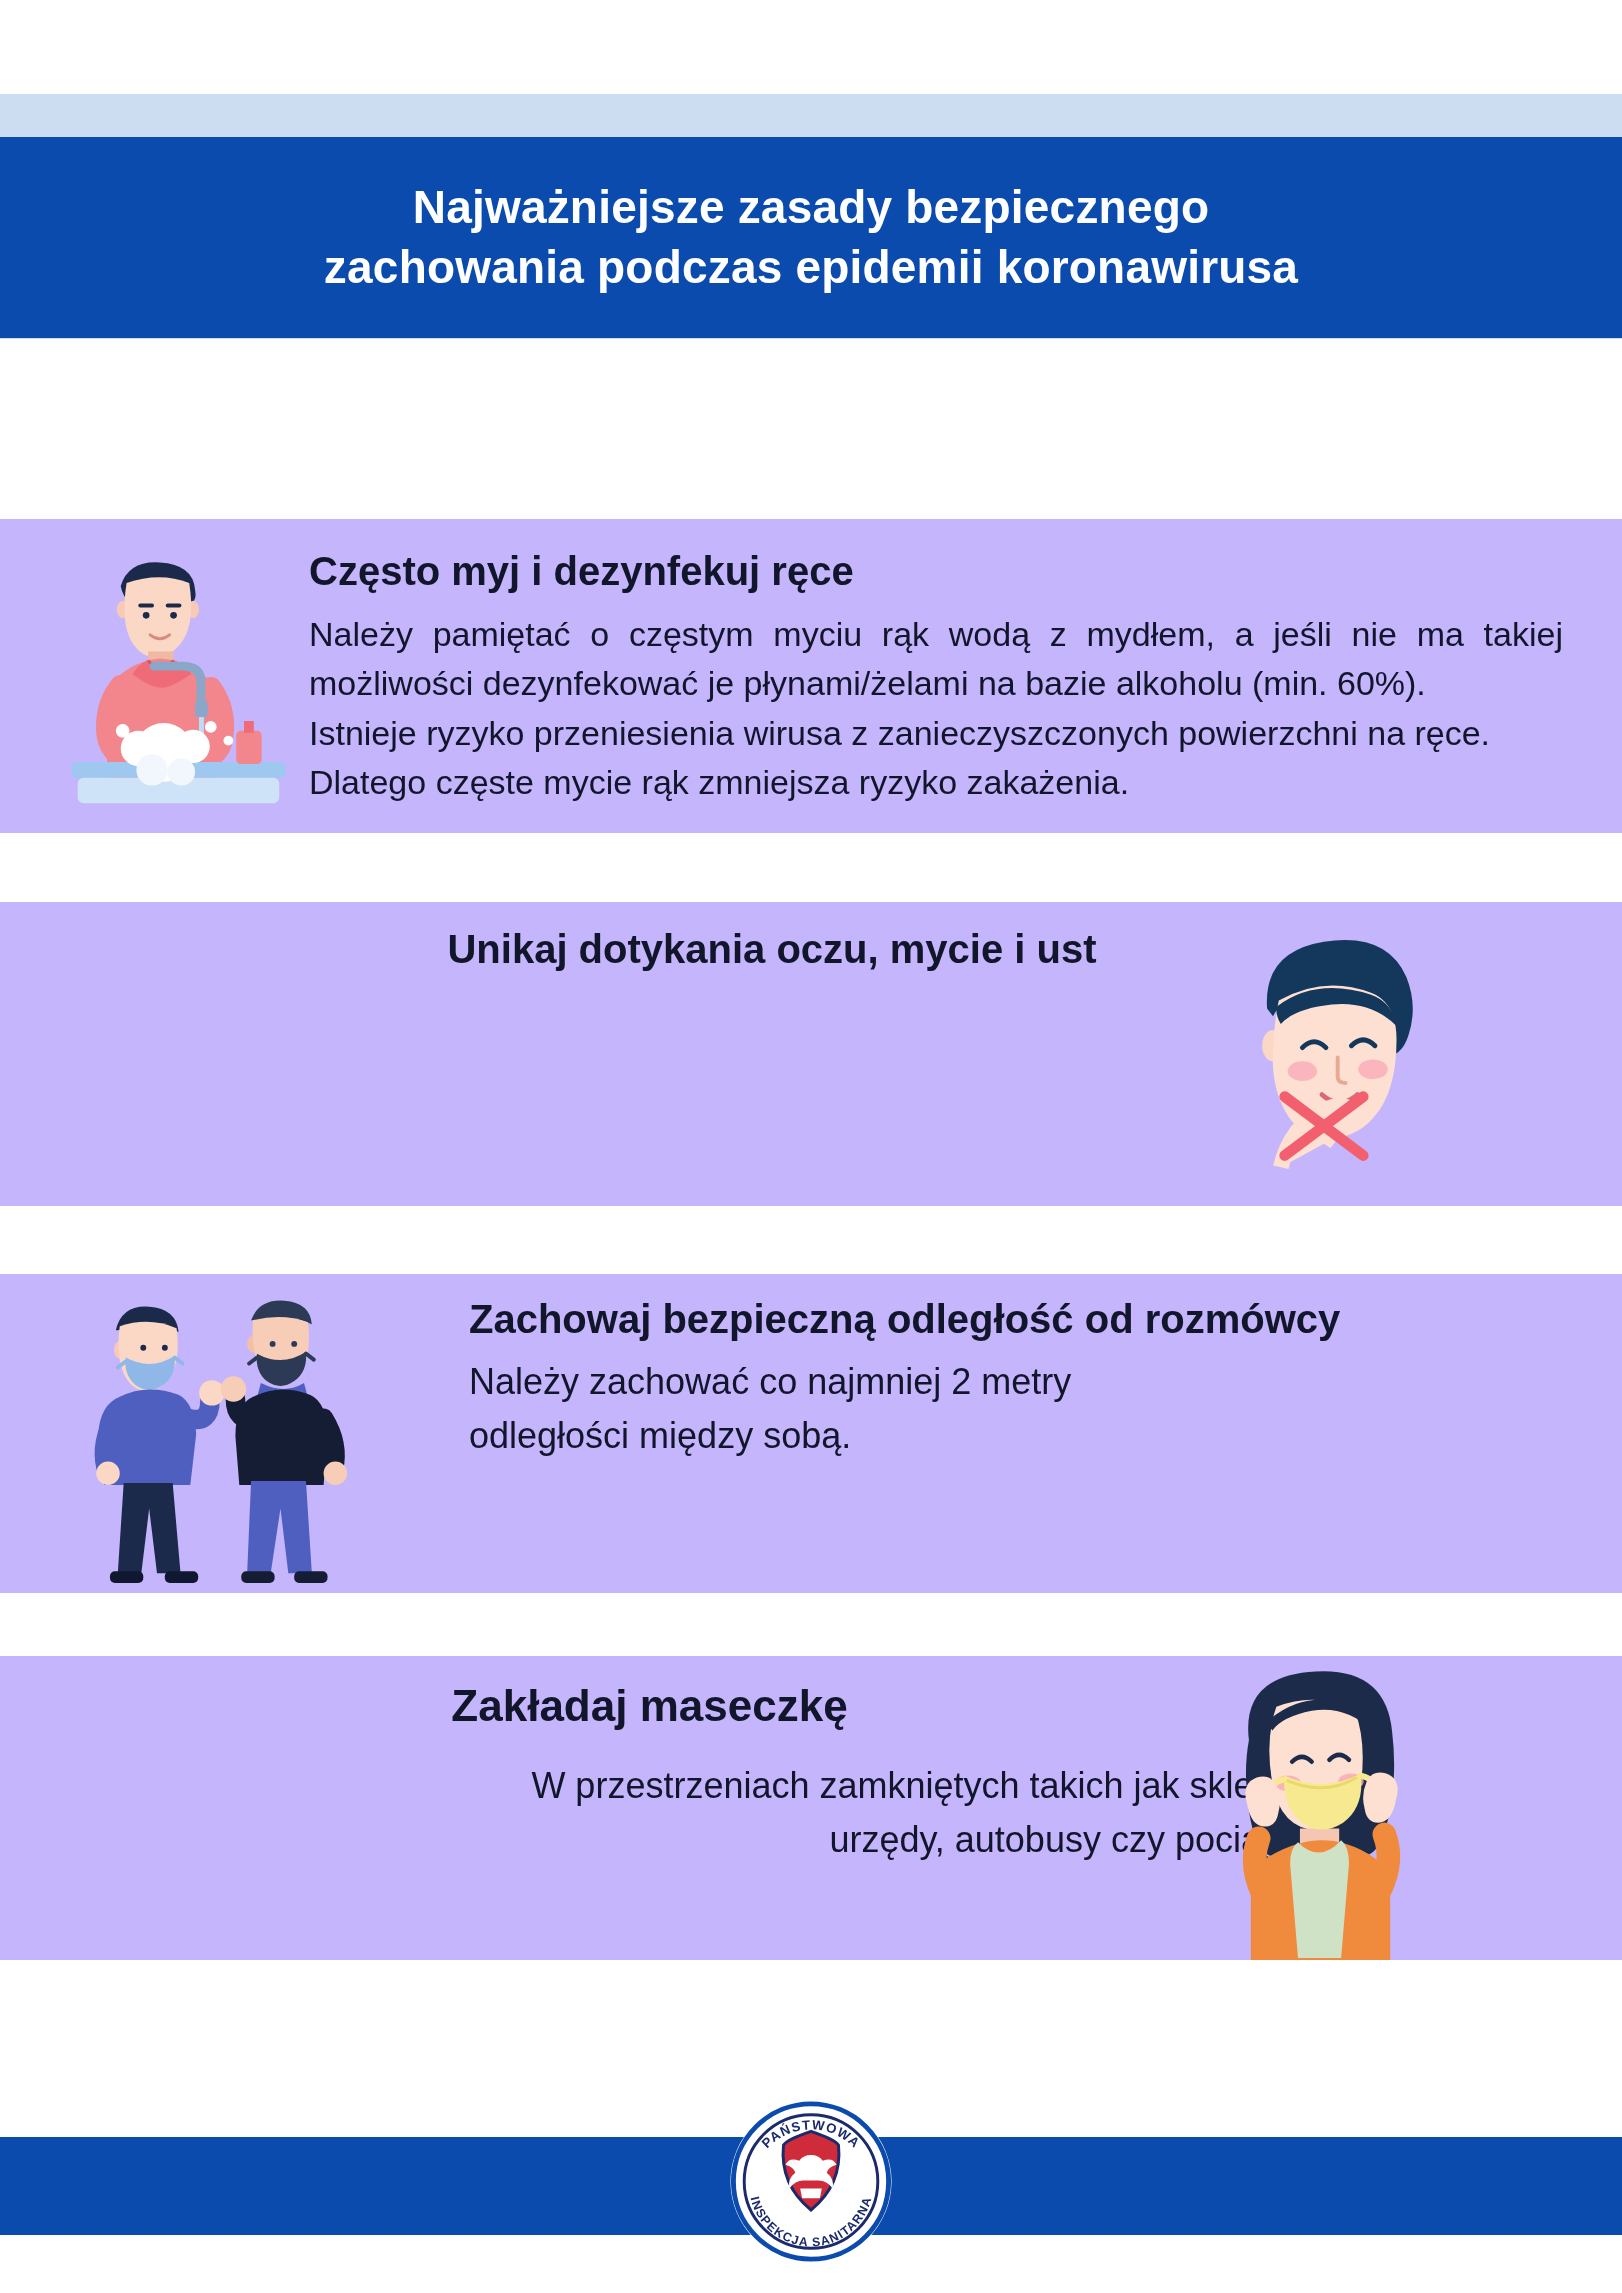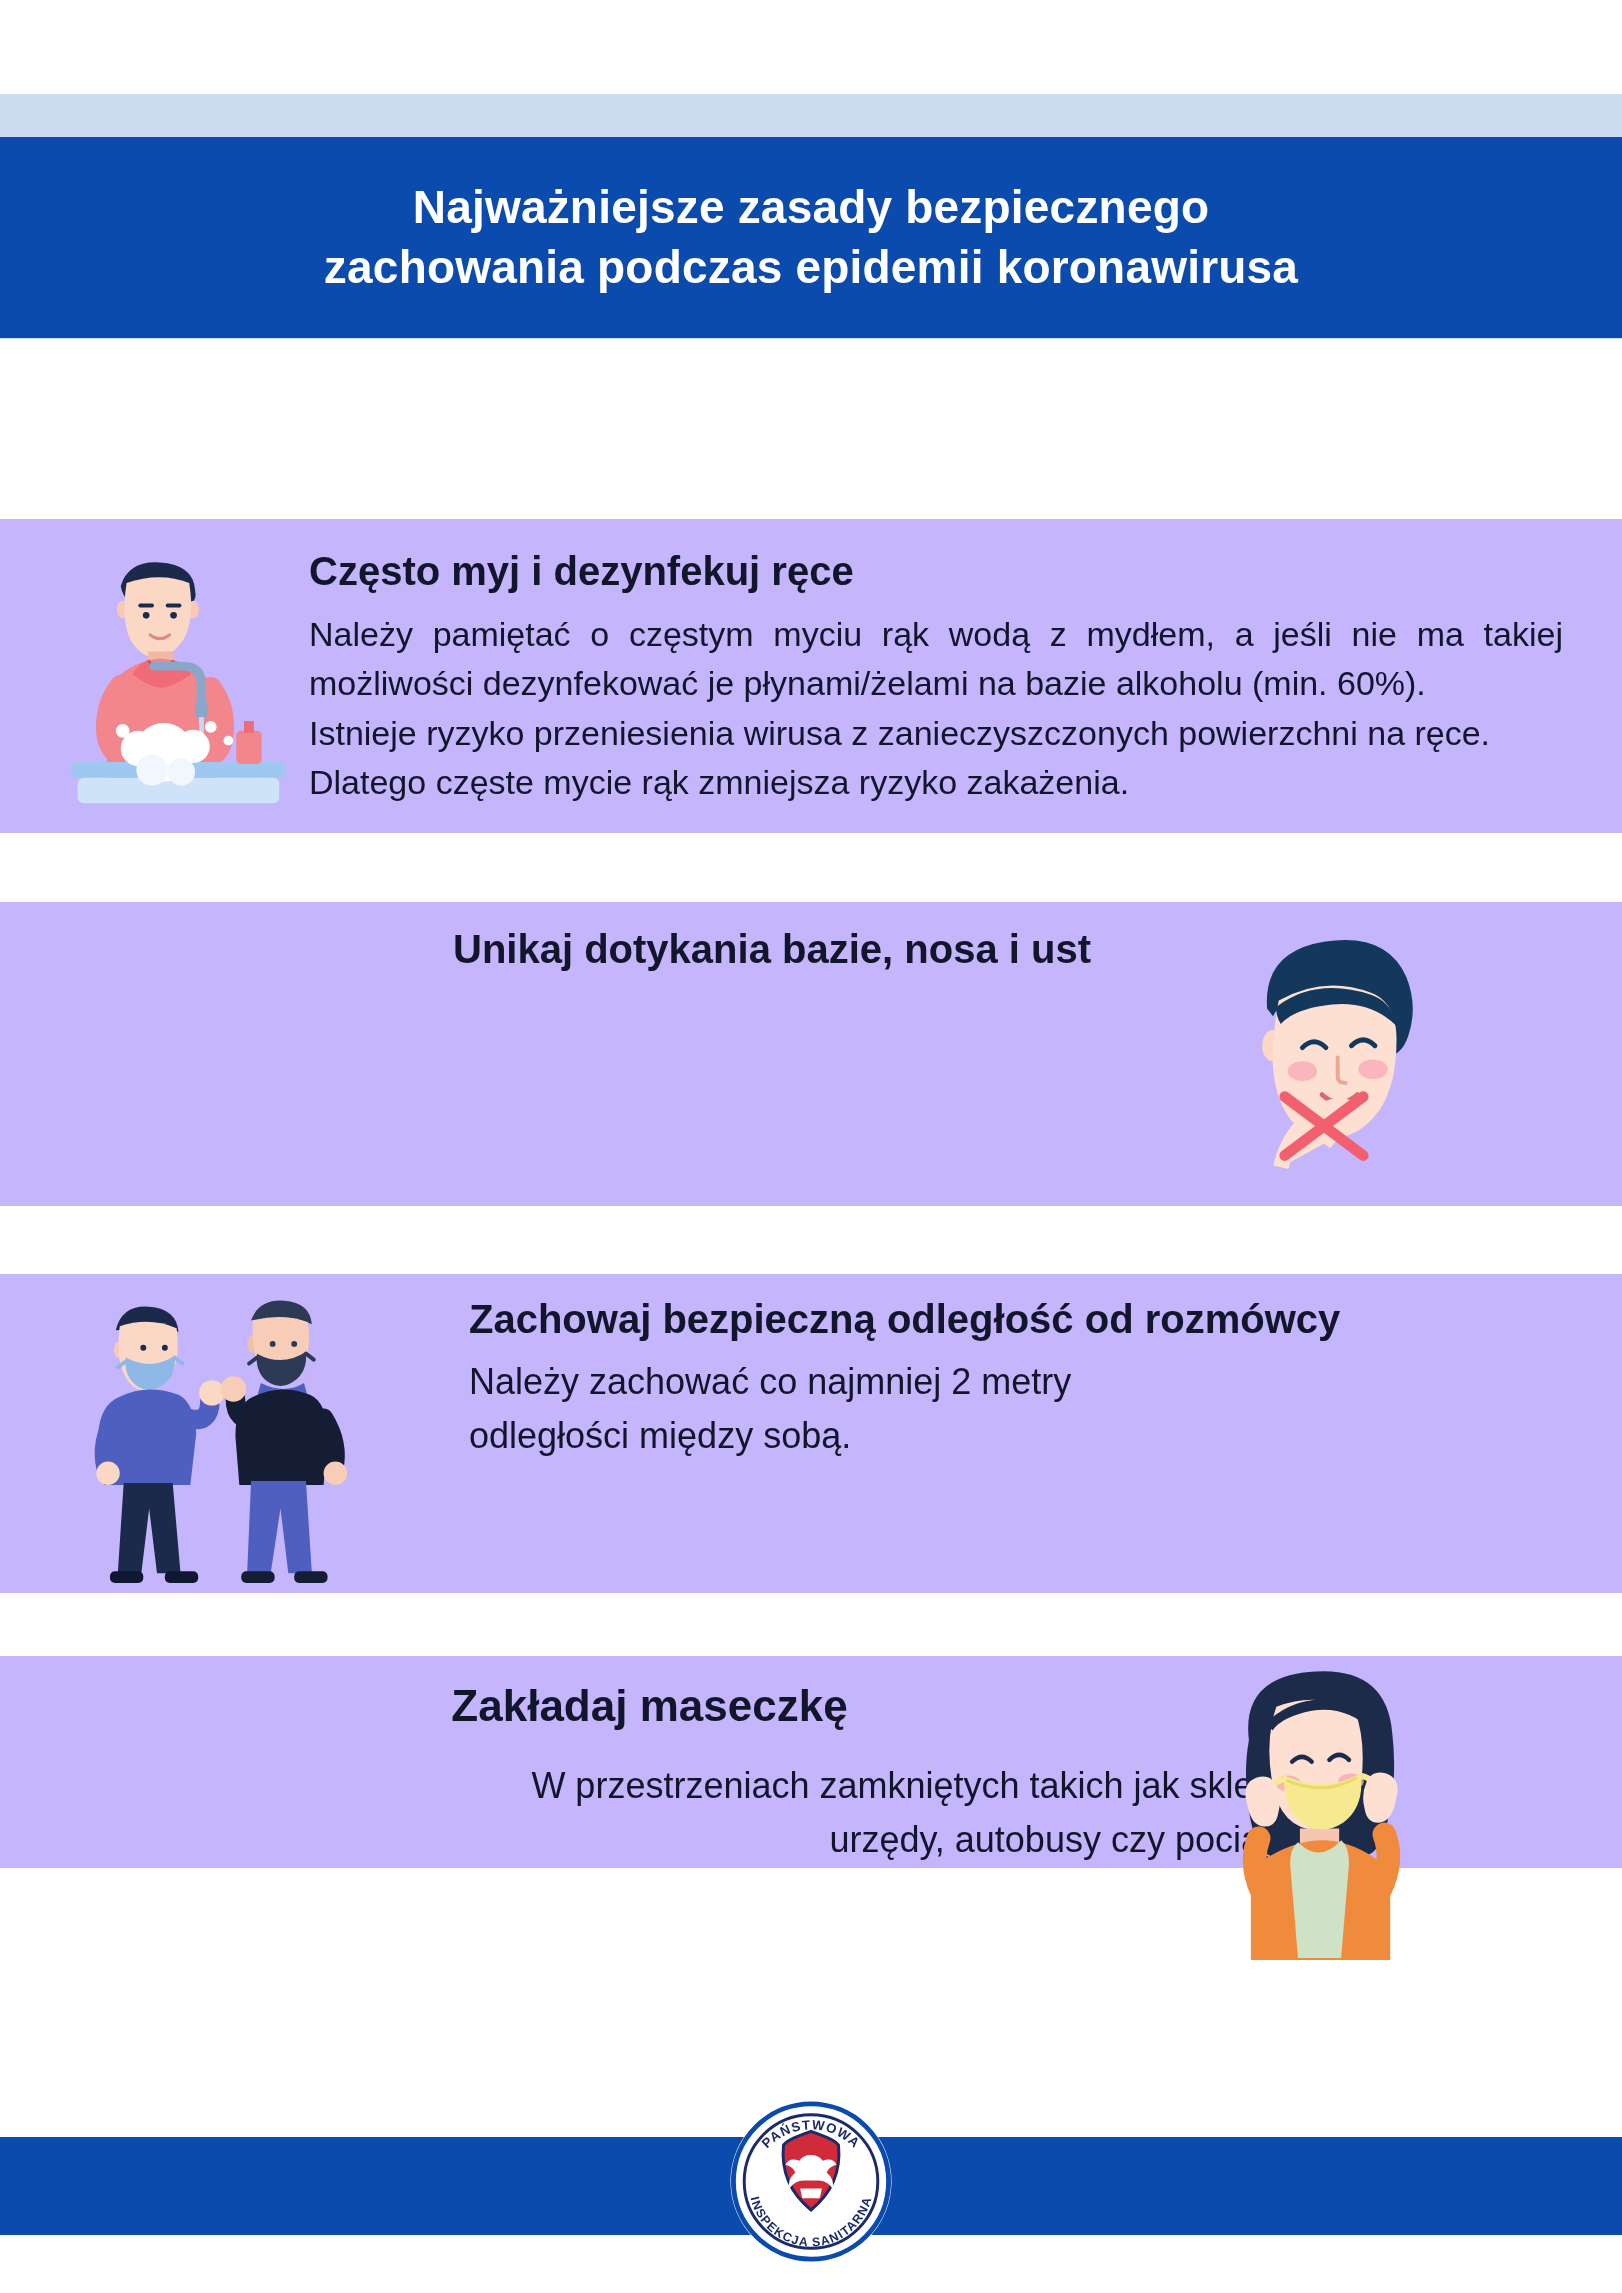--- a/index.html
+++ b/index.html
@@ -246,7 +246,7 @@
   </div>
 
   <div class="section sec2">
-    <div class="heading">Unikaj dotykania bazie, nosa i ust</div>
+    <div class="heading">Unikaj dotykania oczu, mycie i ust</div>
     <div class="art">
       <svg viewBox="0 0 260 270" width="255" height="265">
 

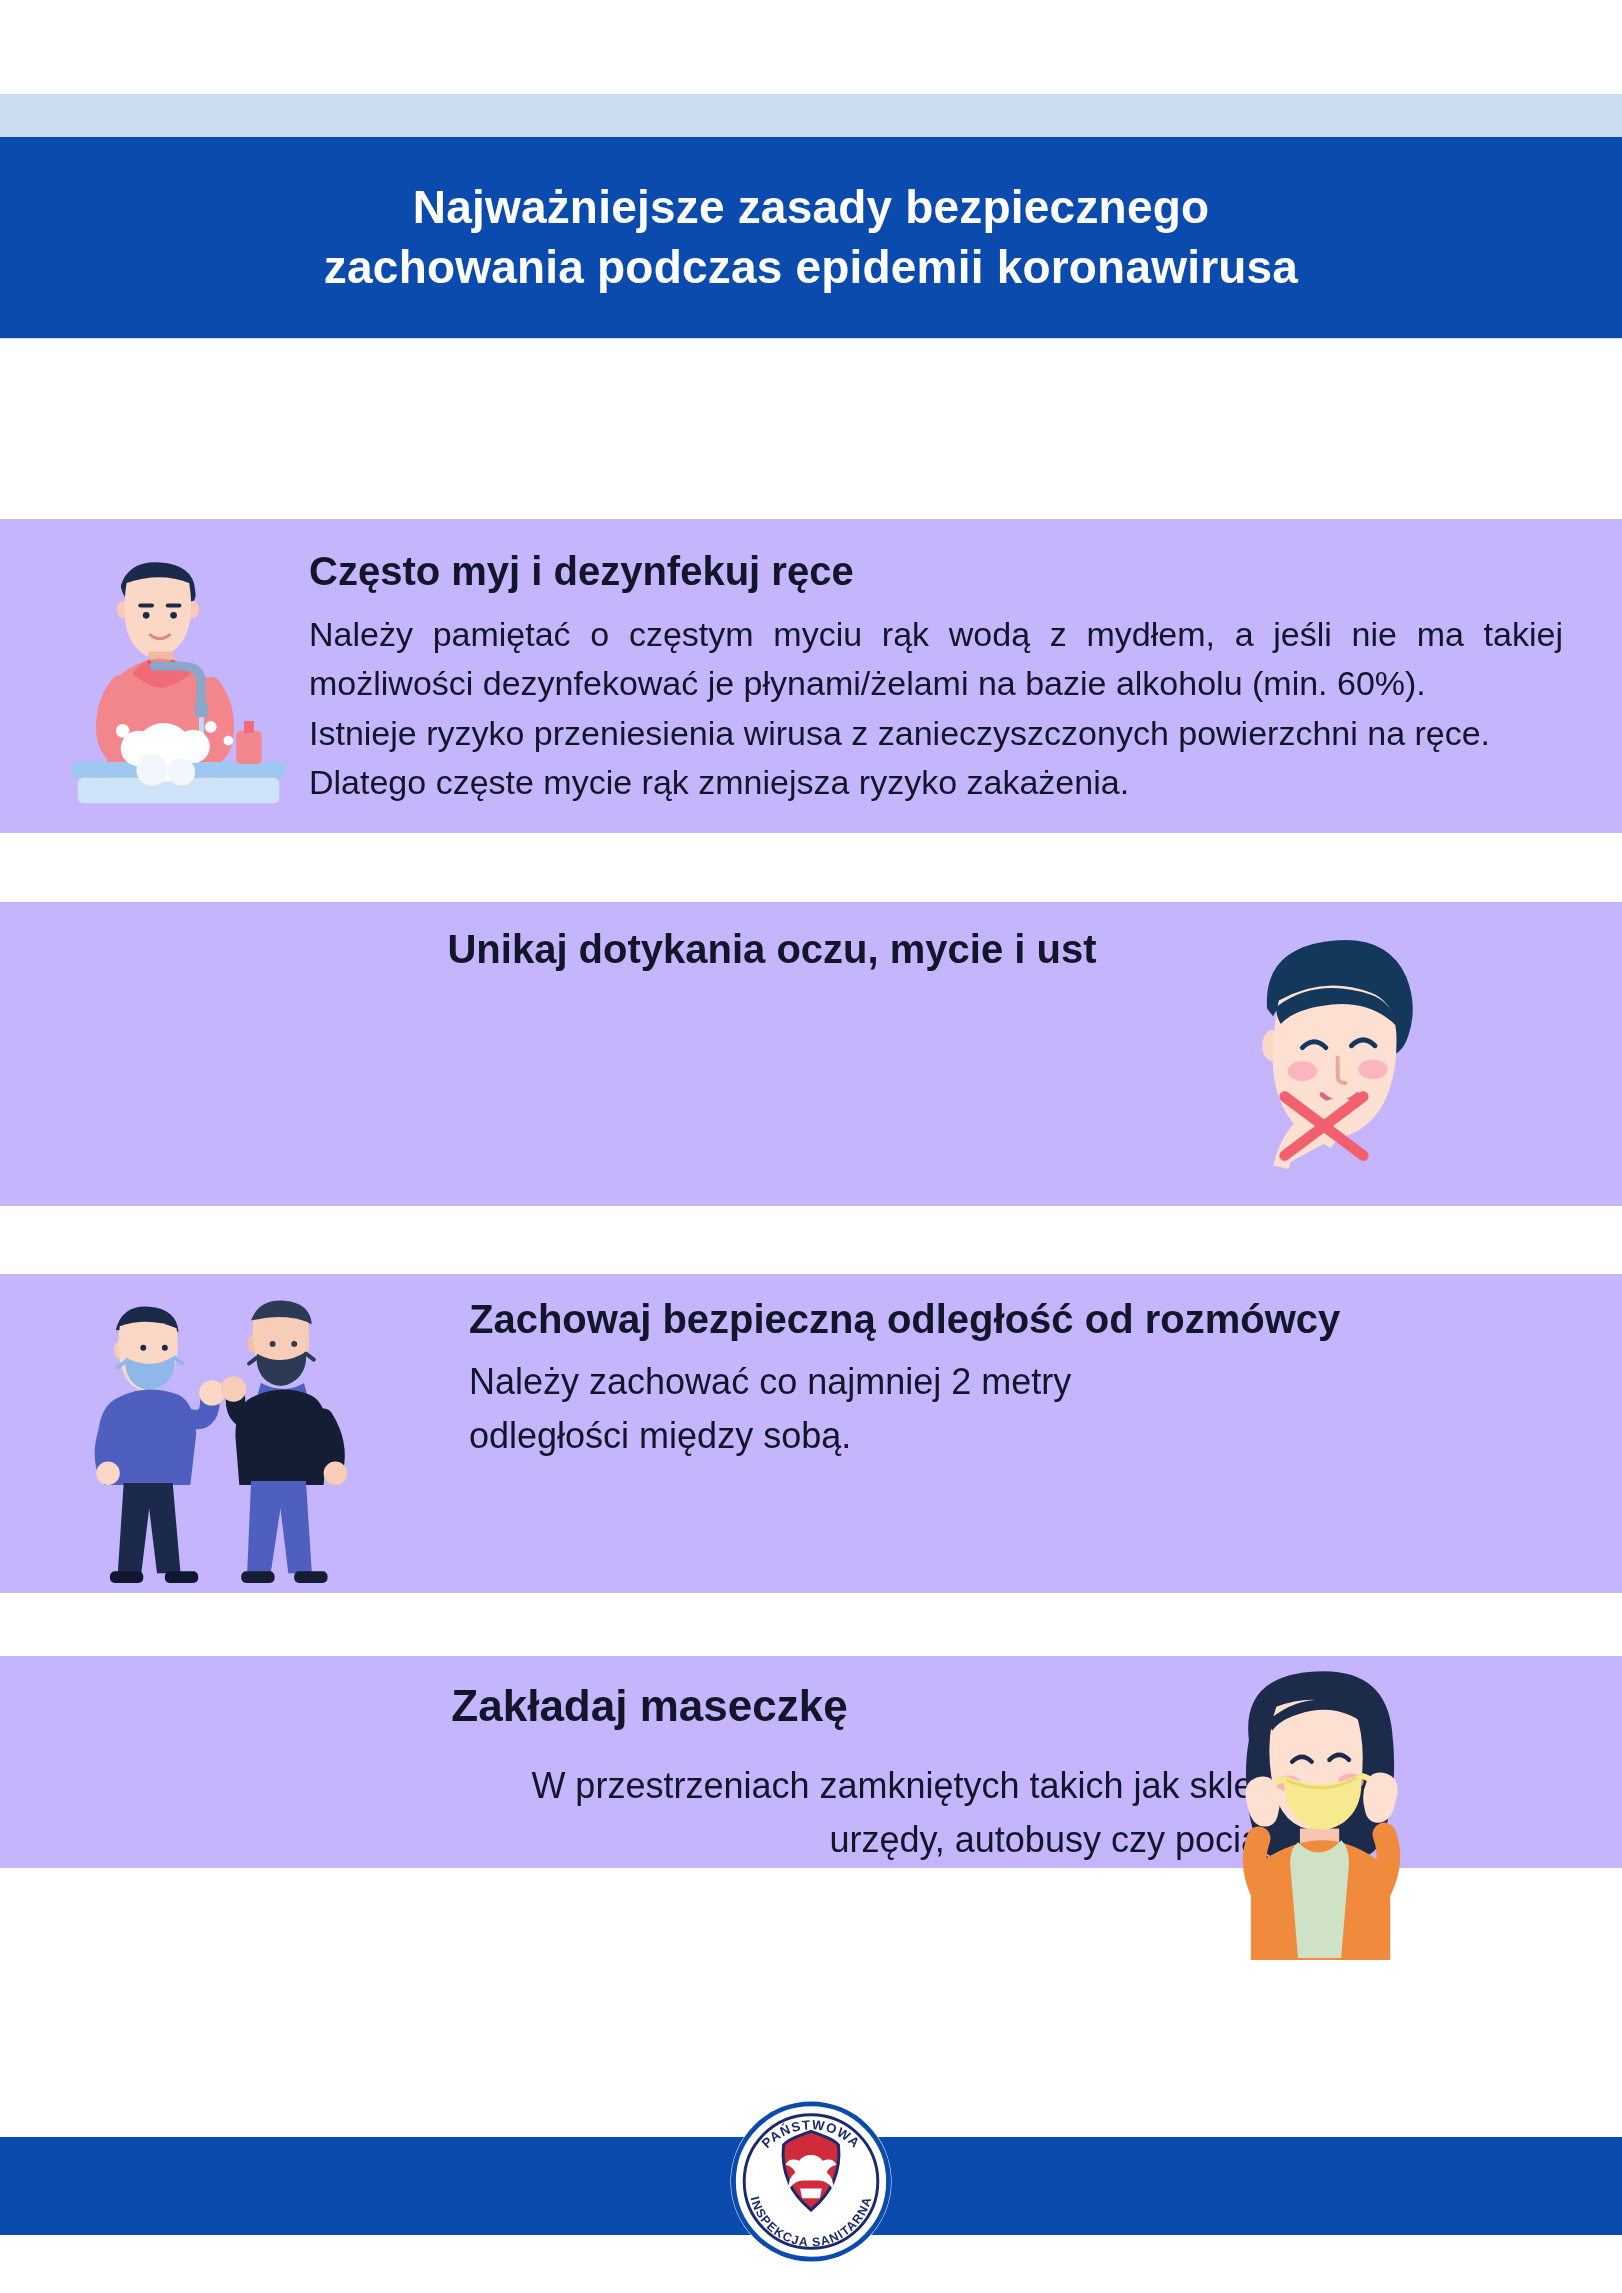--- a/index.html
+++ b/index.html
@@ -60,7 +60,7 @@
   .sec1 { top: 519px;  height: 314px; }
   .sec2 { top: 902px;  height: 304px; }
   .sec3 { top: 1274px; height: 319px; padding-left: 8px; }
-  .sec4 { top: 1656px; height: 212px; }
+  .sec4 { top: 1656px; height: 304px; }
 
   .heading {
     font-size: 40px;

